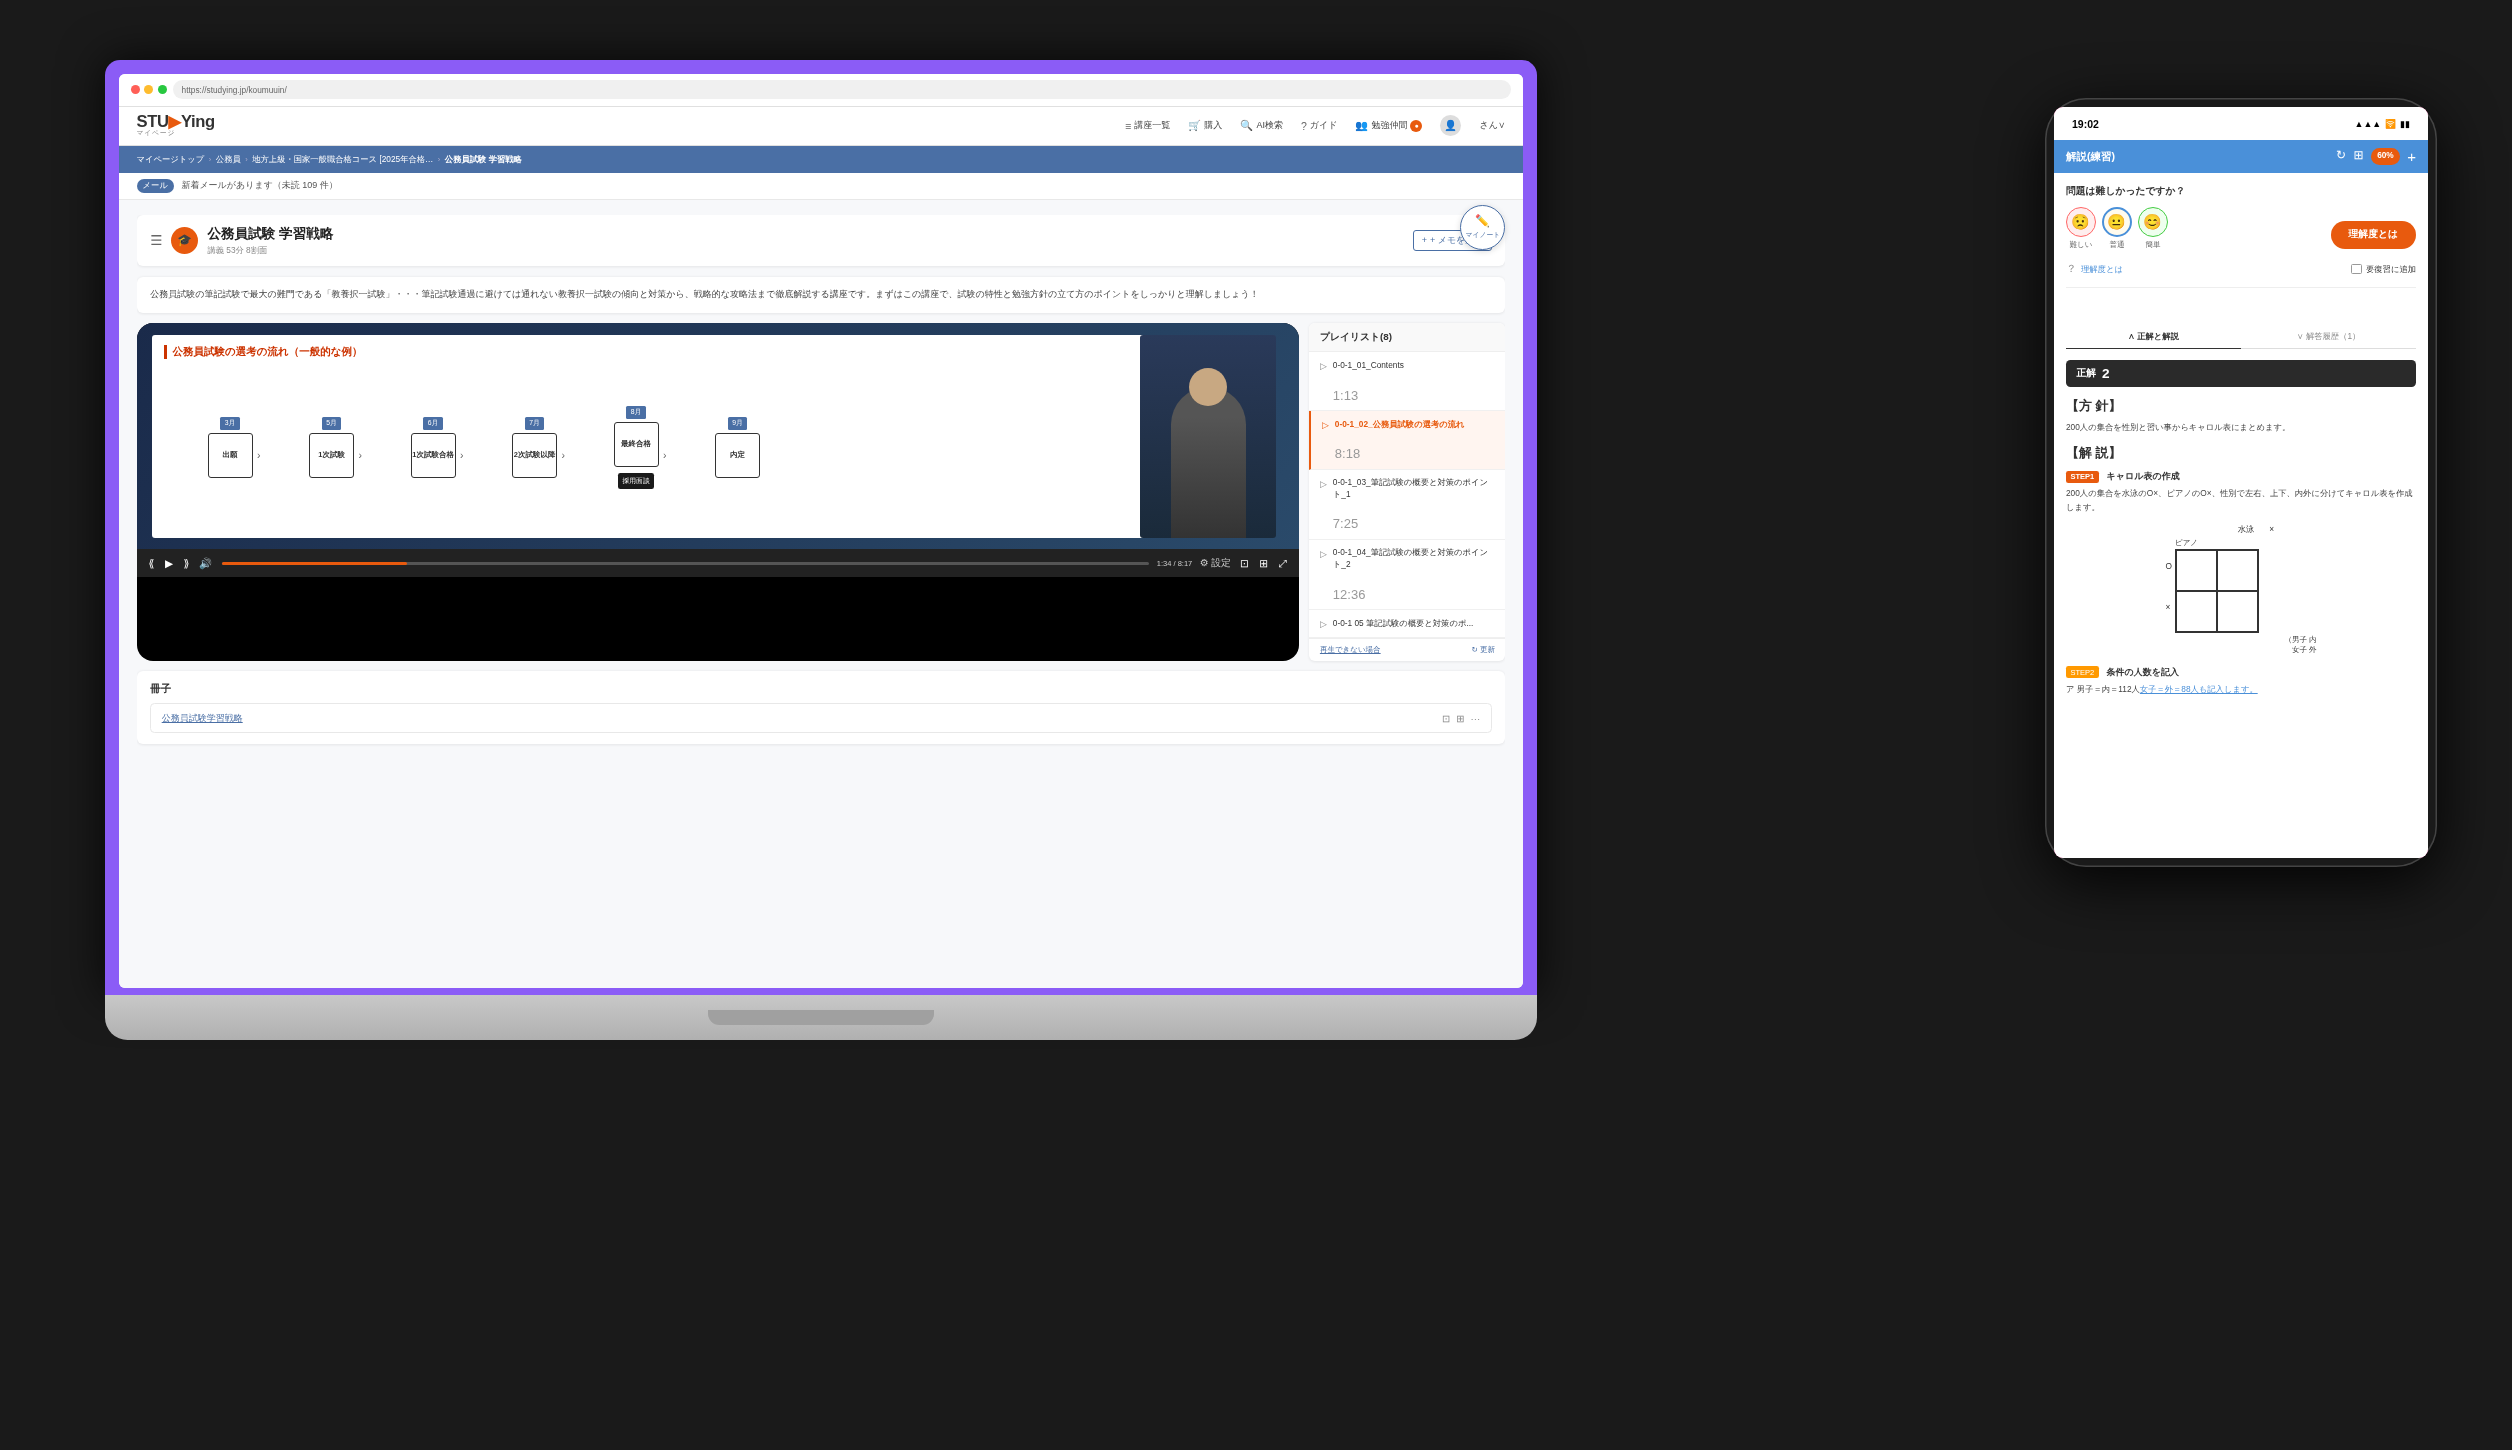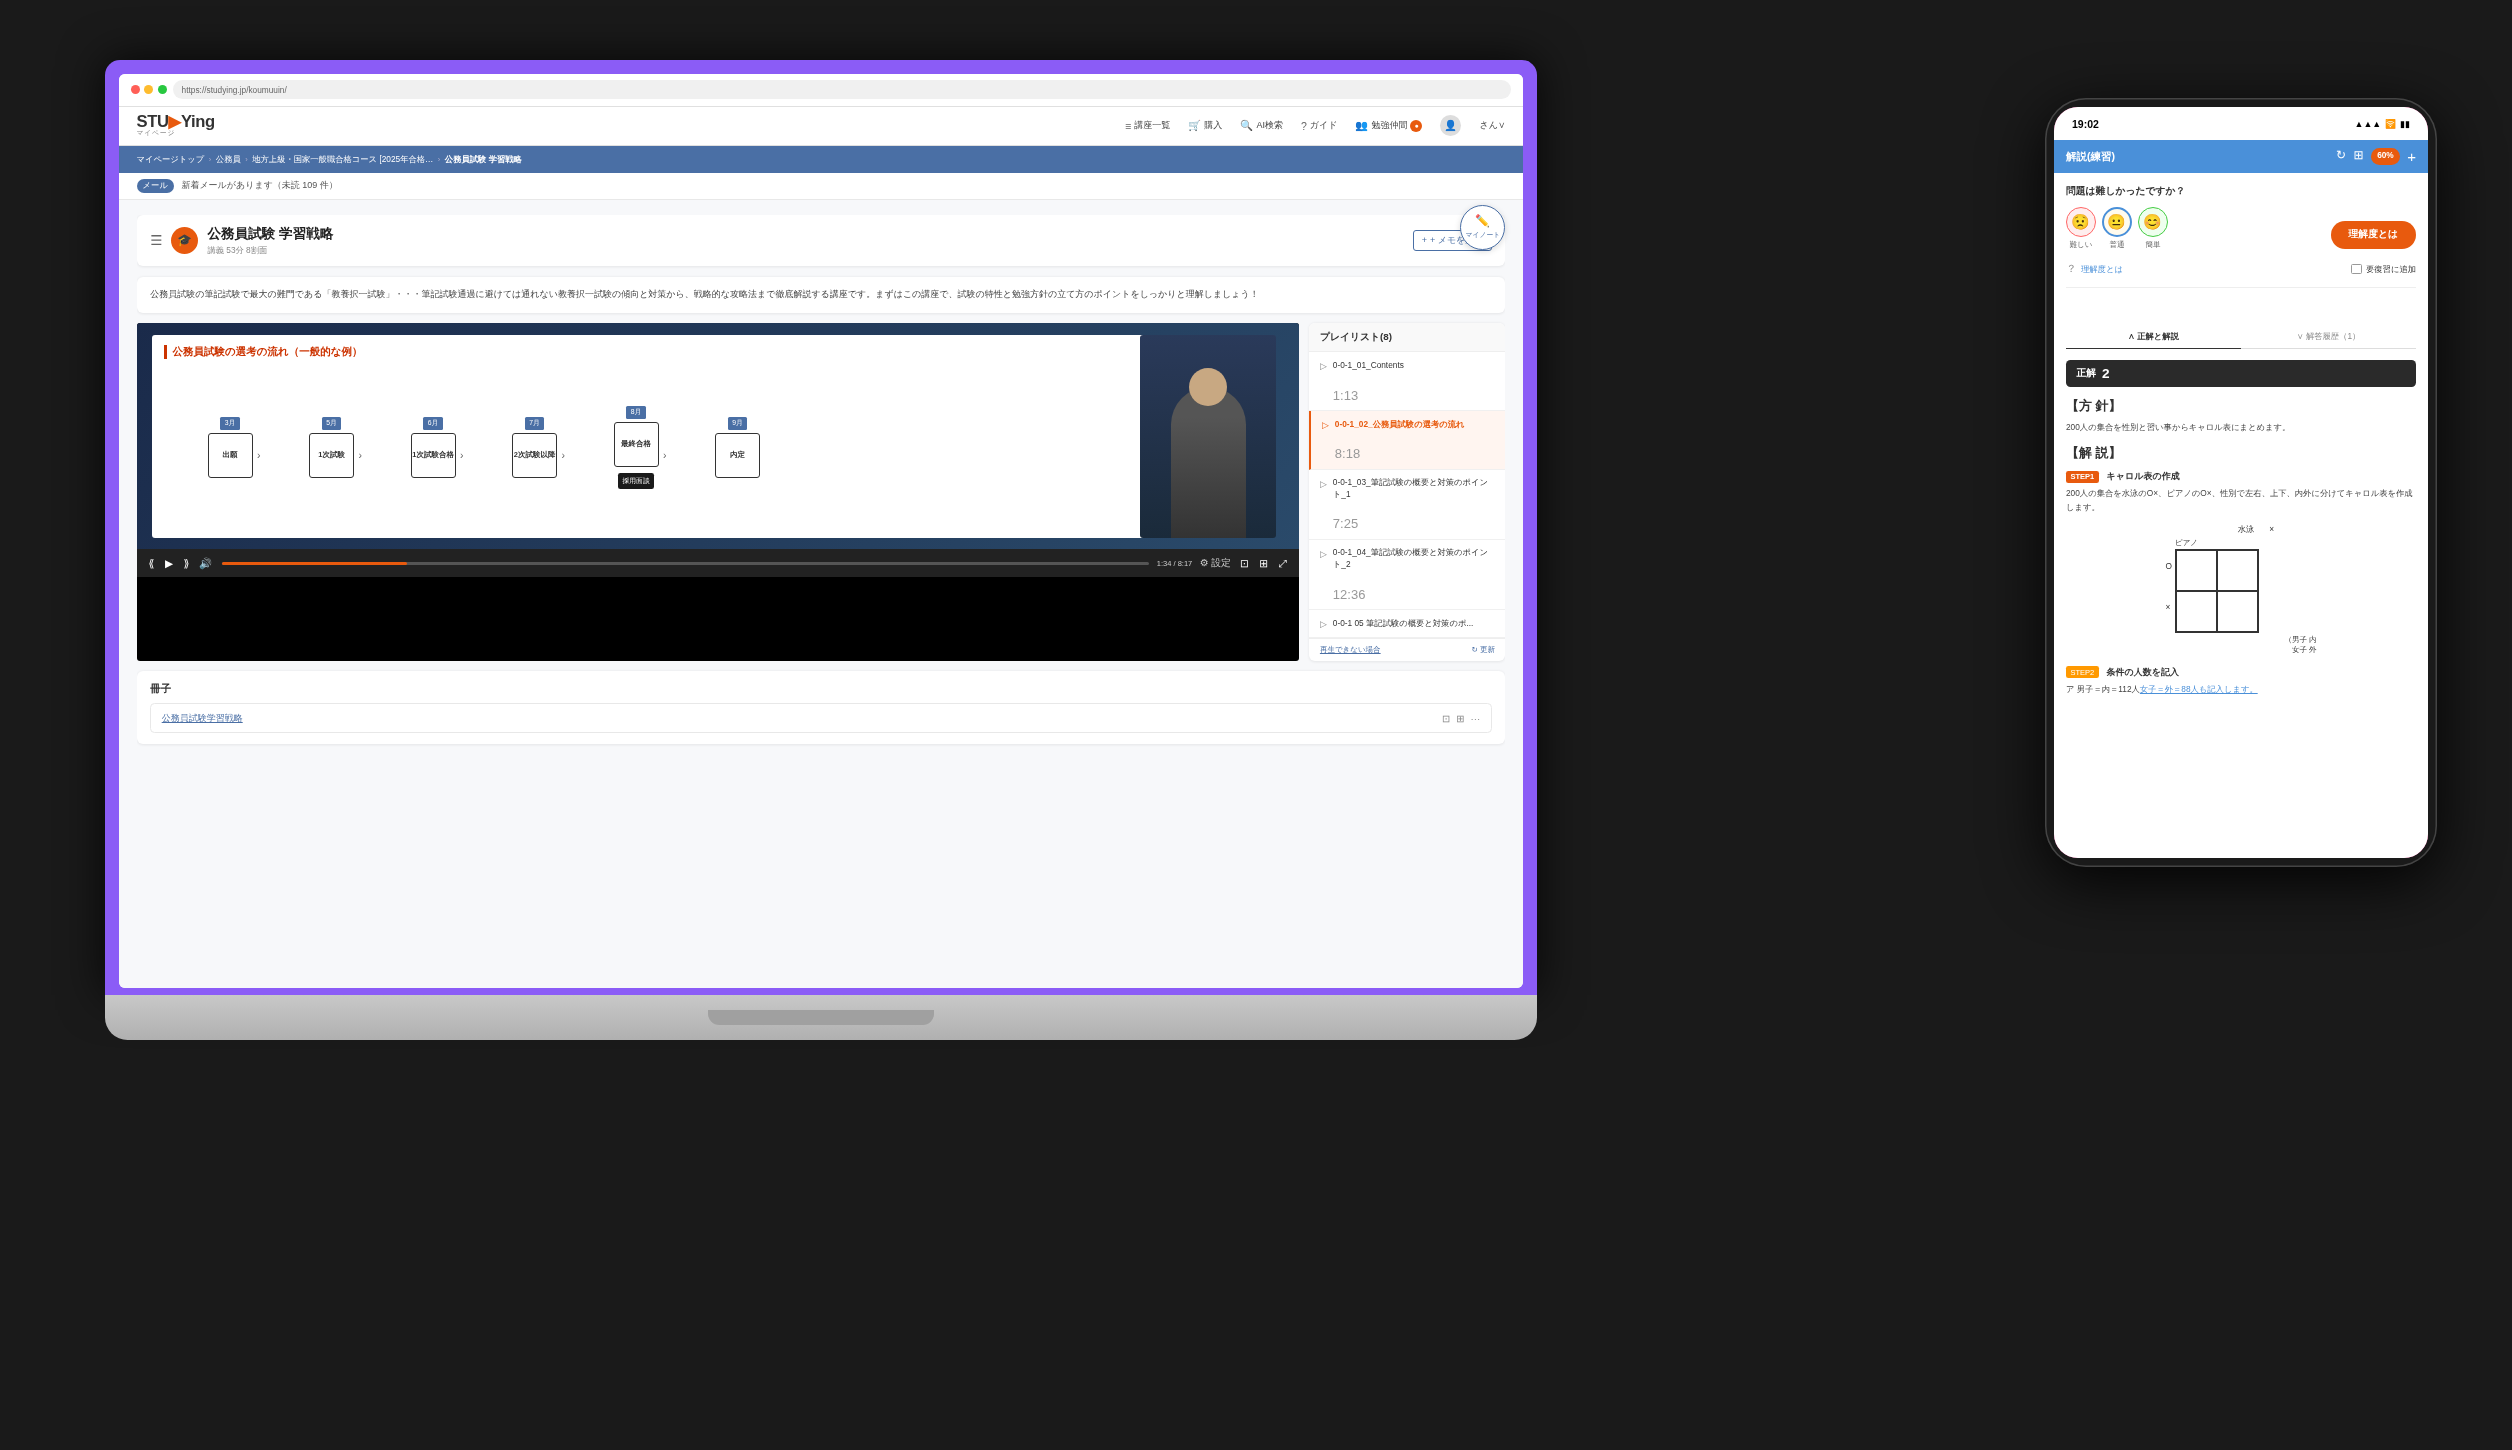--- a/index.html
+++ b/index.html
@@ -664,7 +664,7 @@
       width: 100%;
       height: 100%;
       background: #ec4899;
-      border-radius: 24px;
+      border-radius: 9px;
       overflow: hidden;
       display: flex;
       flex-direction: column;

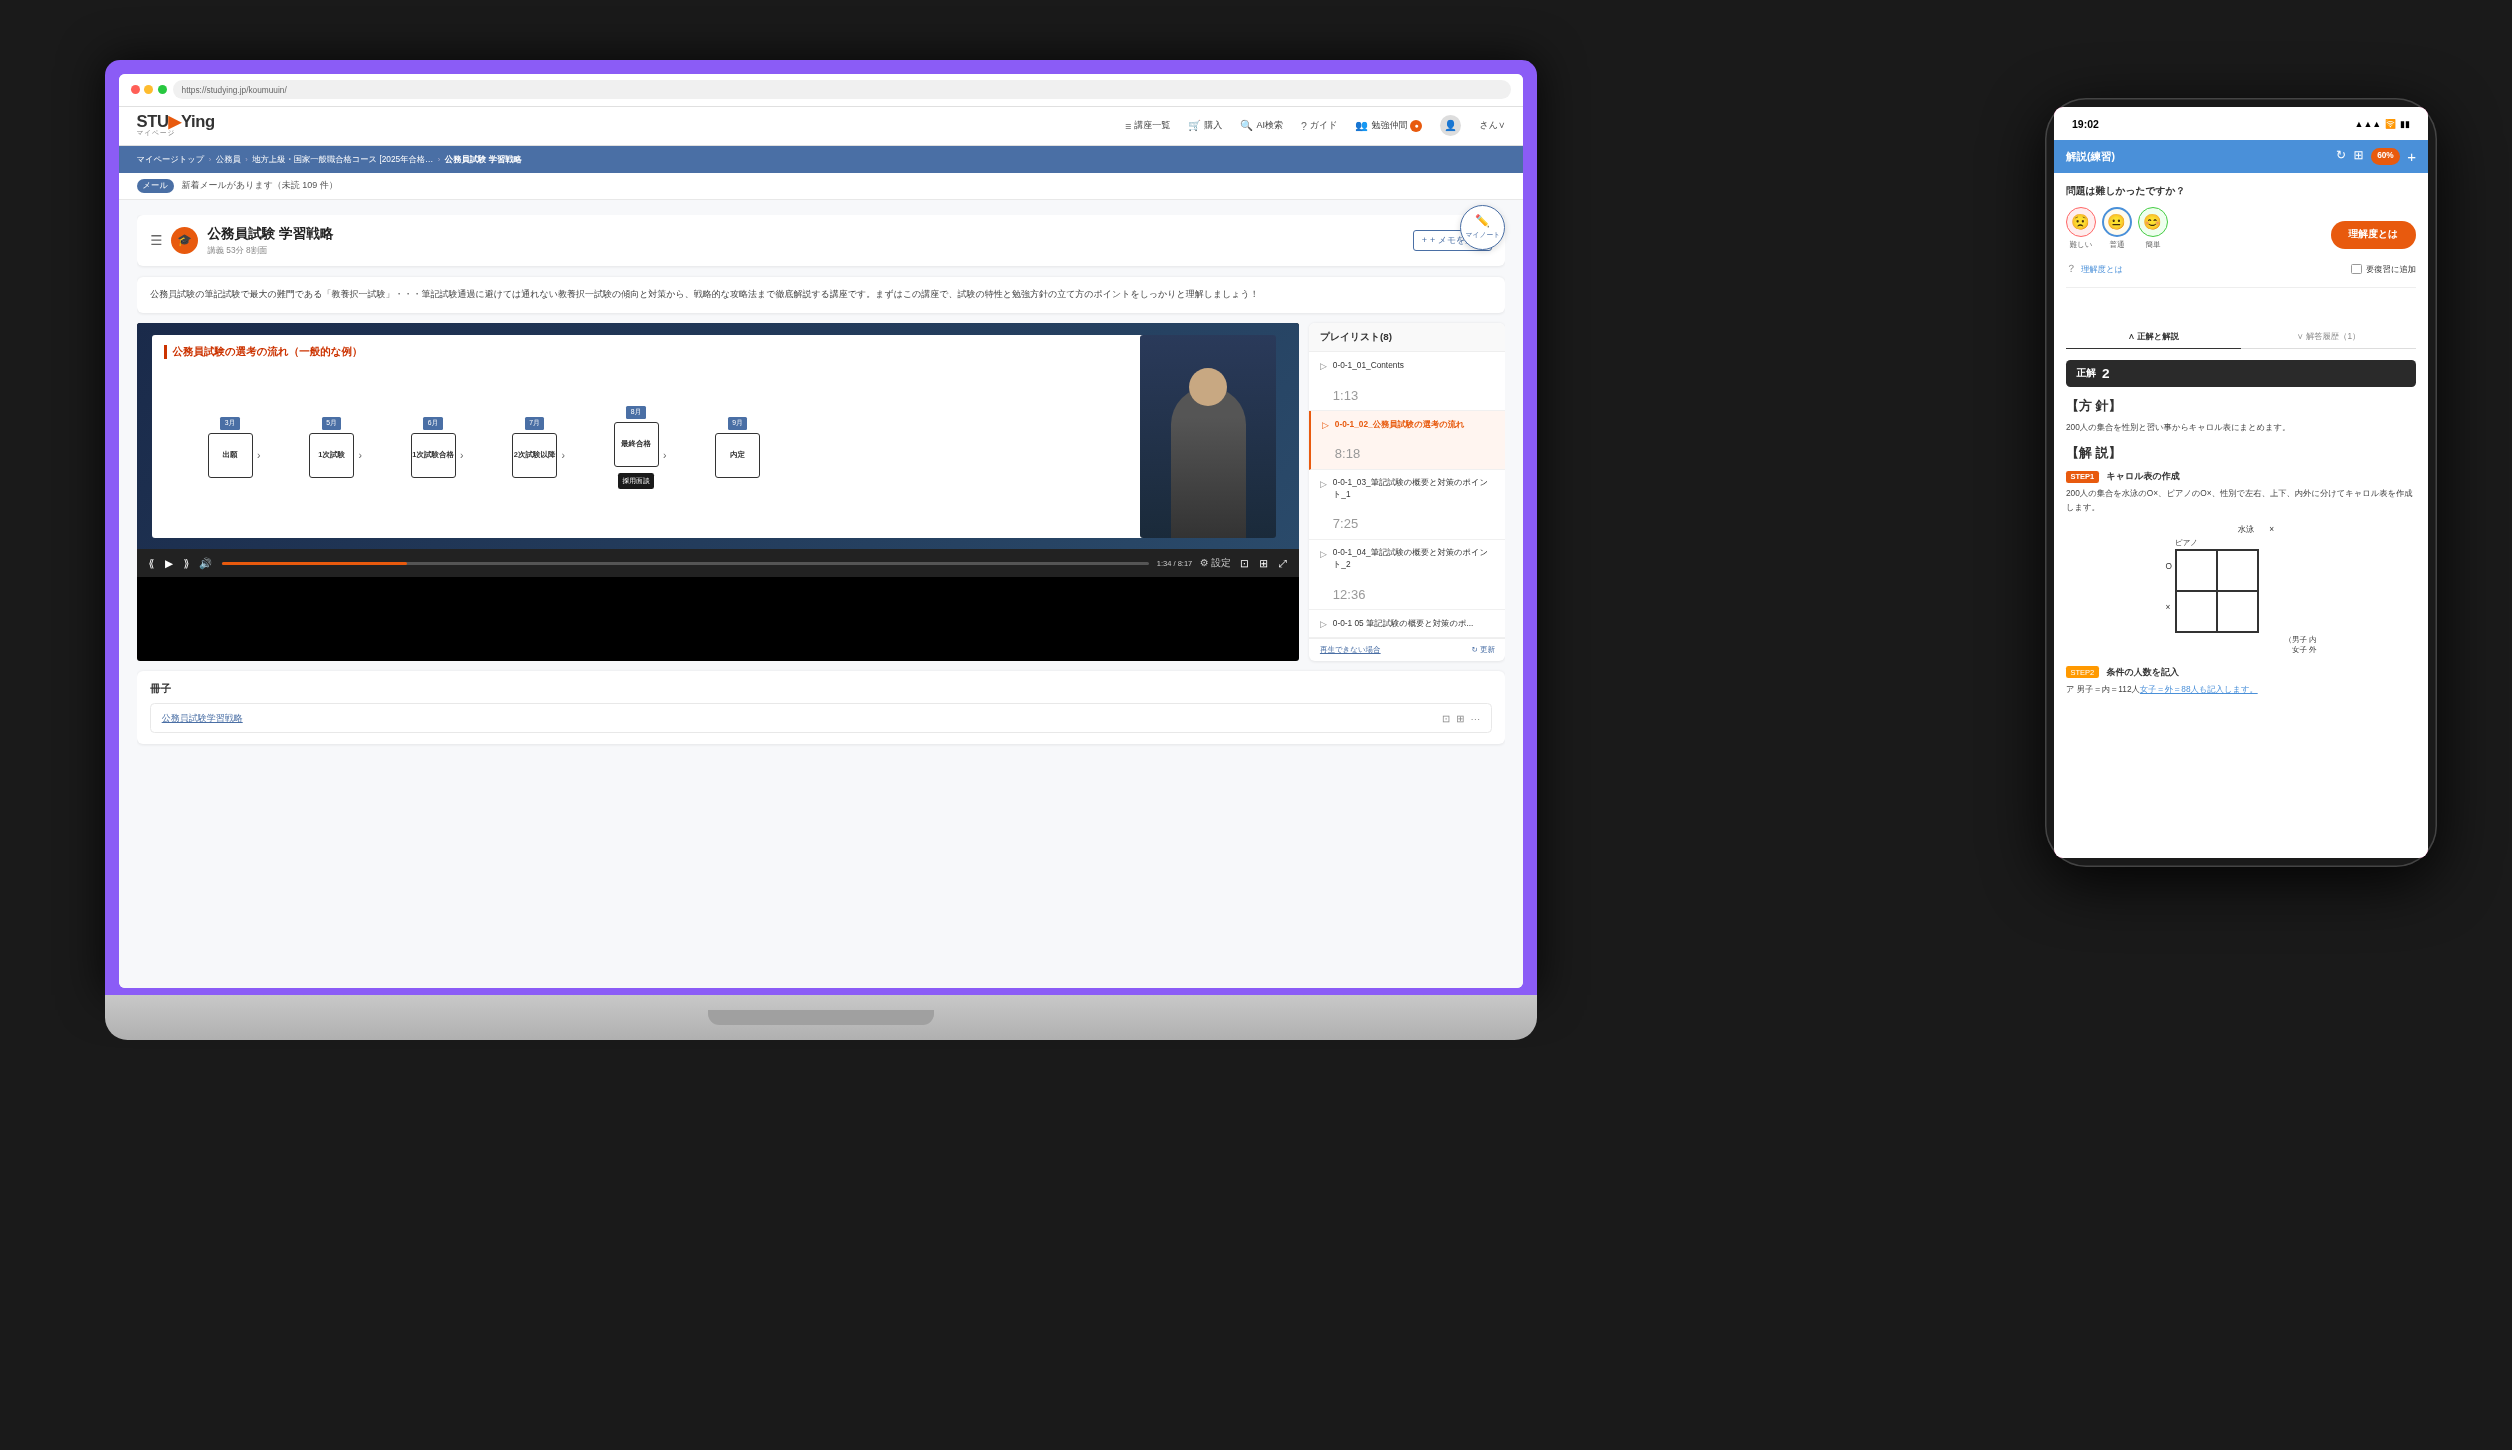--- a/index.html
+++ b/index.html
@@ -318,7 +318,7 @@
     .video-player {
       flex: 1;
       background: #000;
-      border-radius: 3px;
+      border-radius: 16px;
       overflow: hidden;
       position: relative;
     }

